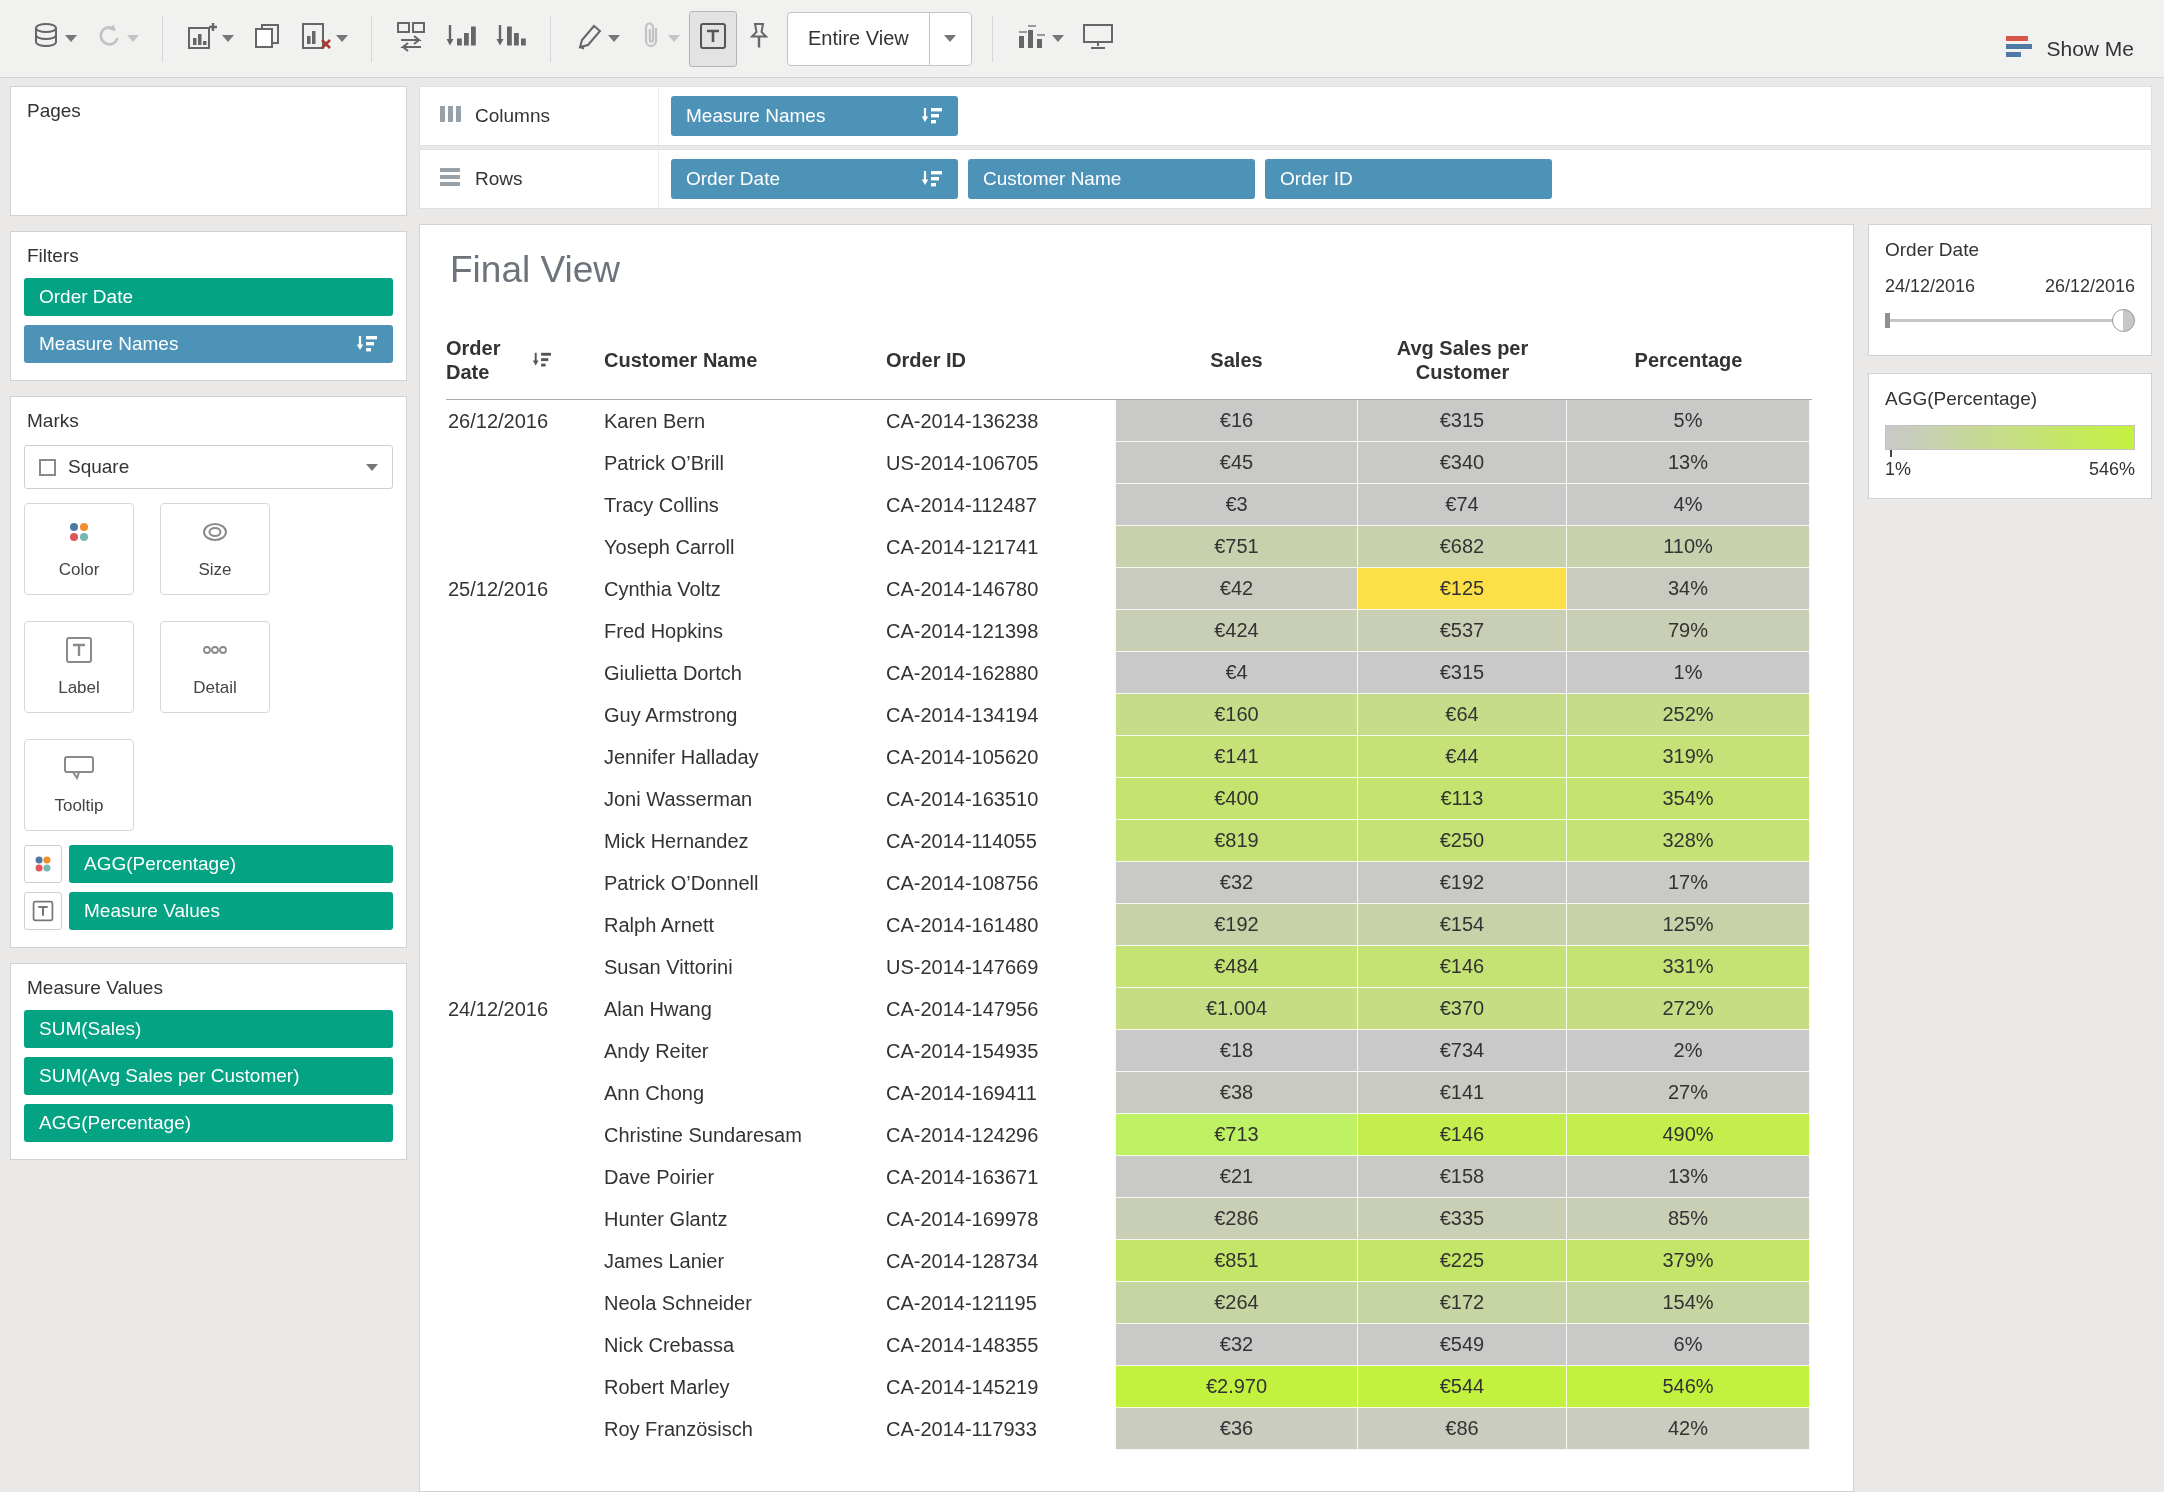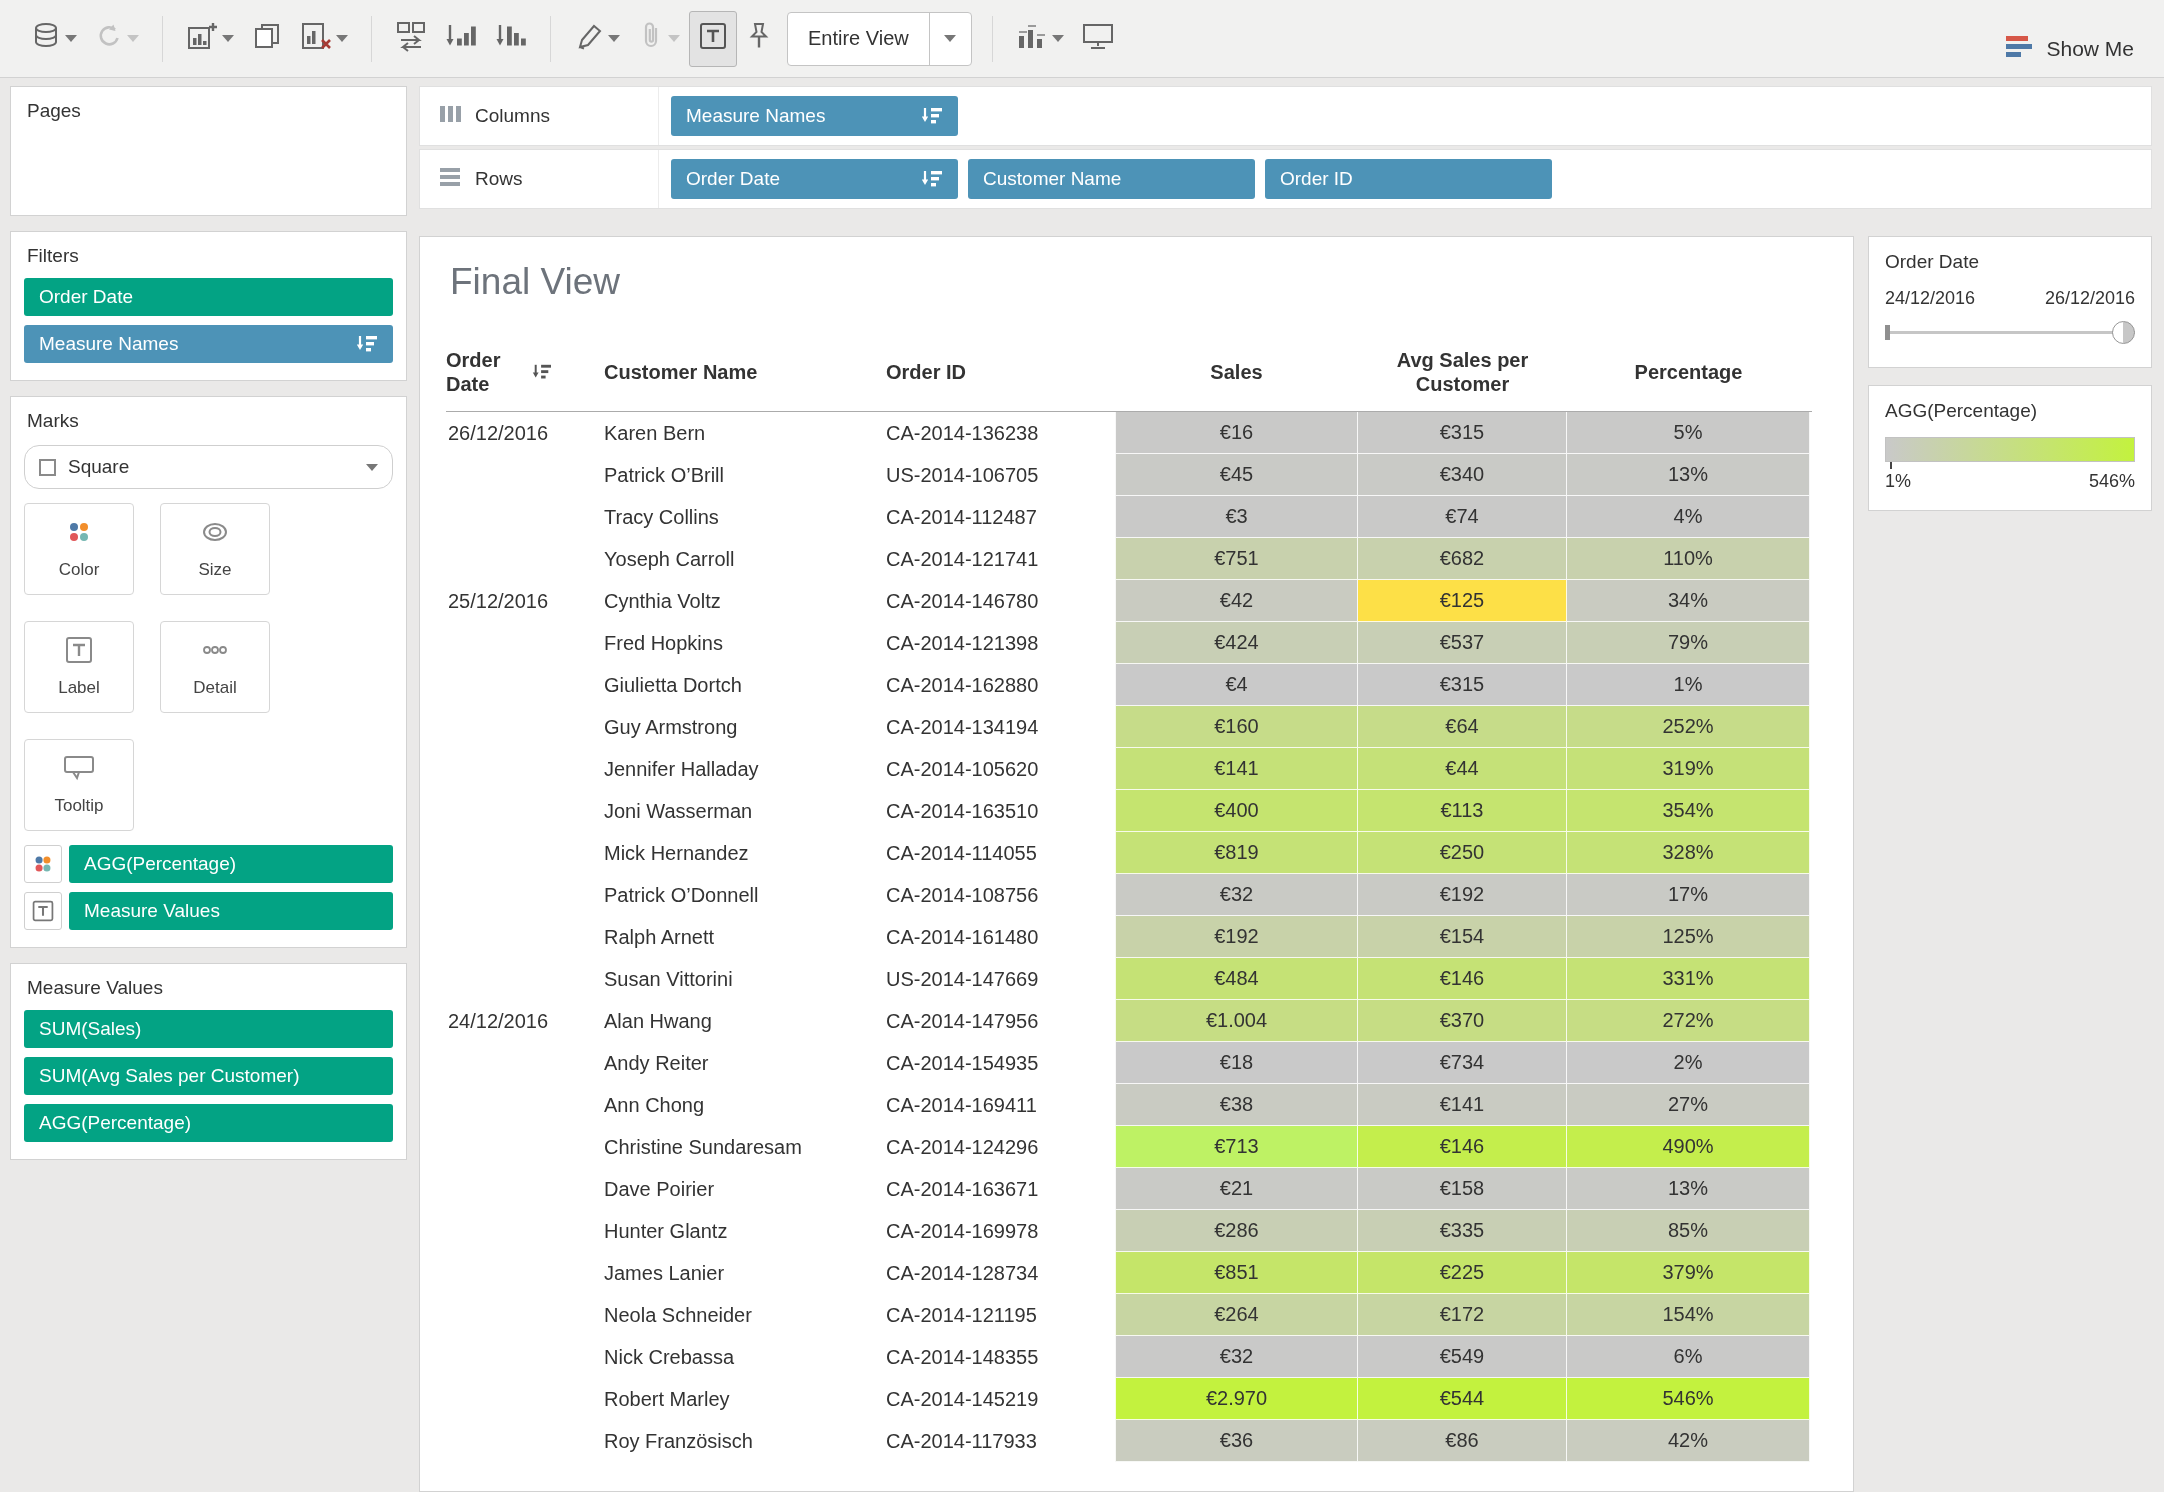--- a/index.html
+++ b/index.html
@@ -70,7 +70,7 @@
   .shelf .pill { margin:0; min-width:287px; height:40px; }
 
   
-  .lower { flex:1; display:flex; margin-top:24px; min-height:0; }
+  .lower { flex:1; display:flex; margin-top:12px; min-height:0; }
   .sheet { flex:1; background:#fff; border:1px solid #d2d2d2; margin-left:2px; overflow:hidden;
     padding:16px 0 0 26px; min-width:0; }
   .sheet-title { font-size:37px; color:#6d737b; font-weight:400; margin:8px 0 30px 4px; }

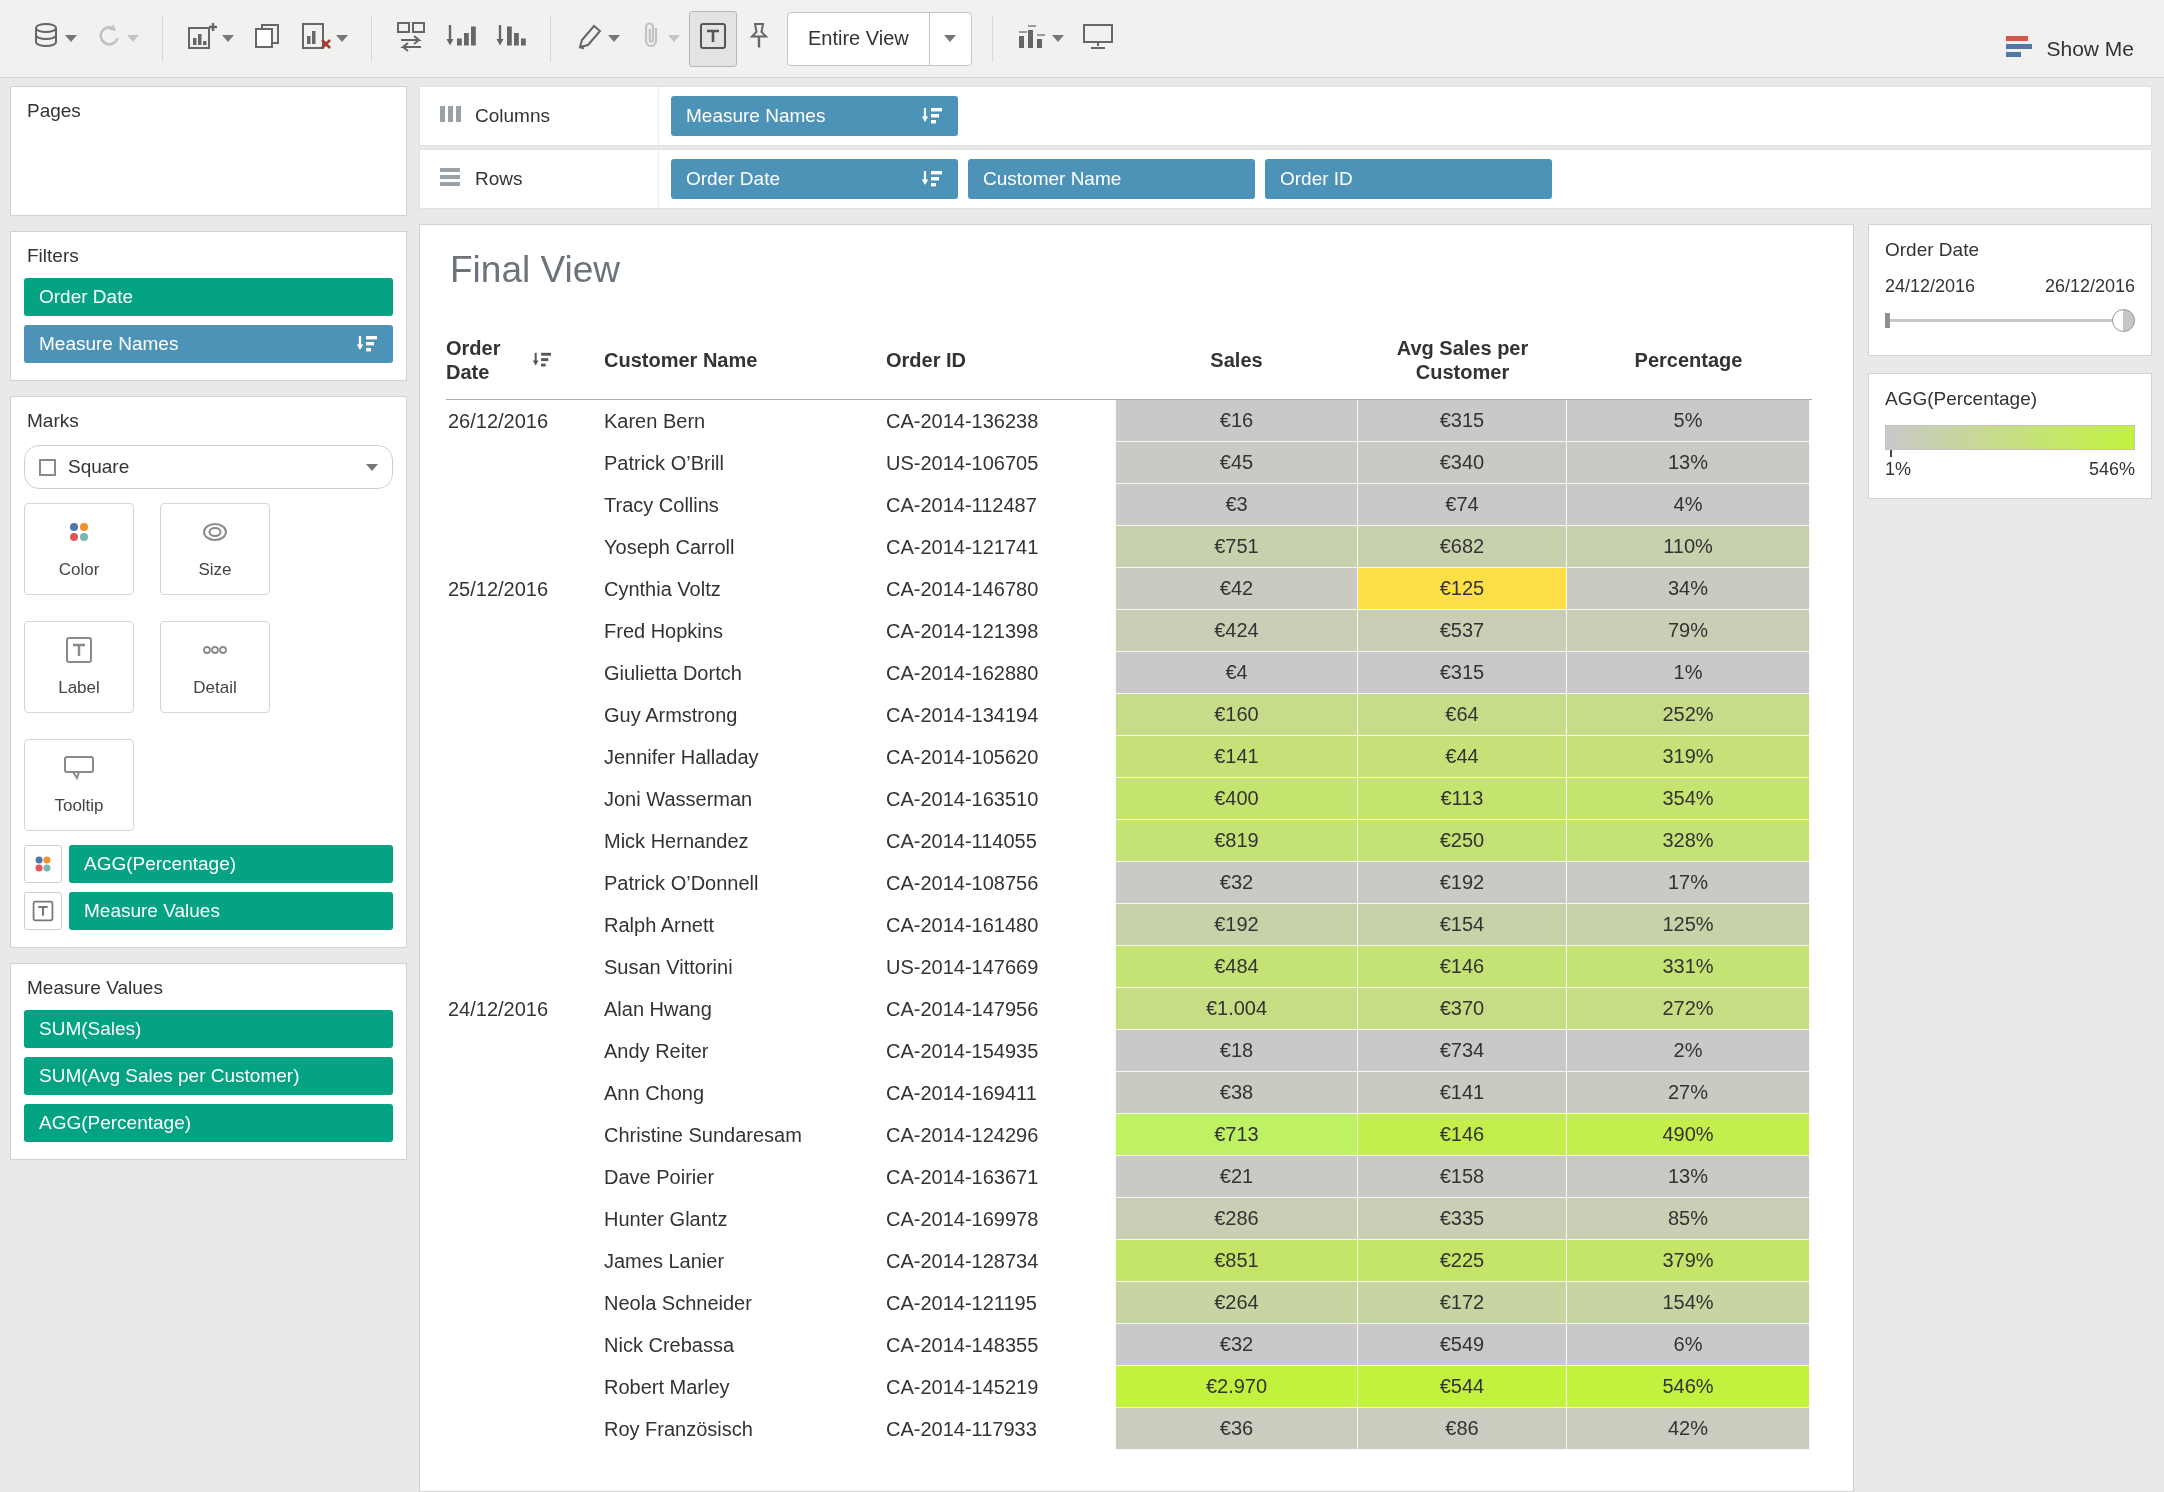--- a/index.html
+++ b/index.html
@@ -45,7 +45,7 @@
   .filters-card { padding-bottom:8px; }
 
   
-  .mark-select { margin:2px 13px 14px; height:44px; border:1px solid #cfcfcf; border-radius:15px;
+  .mark-select { margin:2px 13px 14px; height:44px; border:1px solid #cfcfcf; border-radius:3px;
     display:flex; align-items:center; gap:12px; padding:0 0 0 14px; font-size:19px; background:#fff; }
   .sq-glyph { width:17px; height:17px; border:2px solid #8a8a8a; display:inline-block; }
   .sel-caret { margin-left:auto; width:40px; align-self:stretch; display:flex; align-items:center; justify-content:center; }

